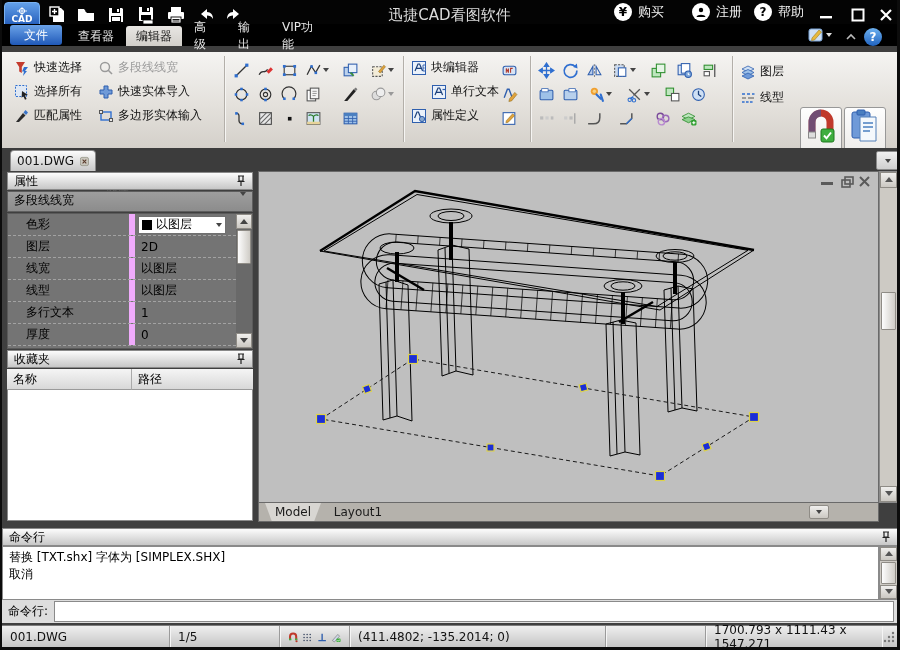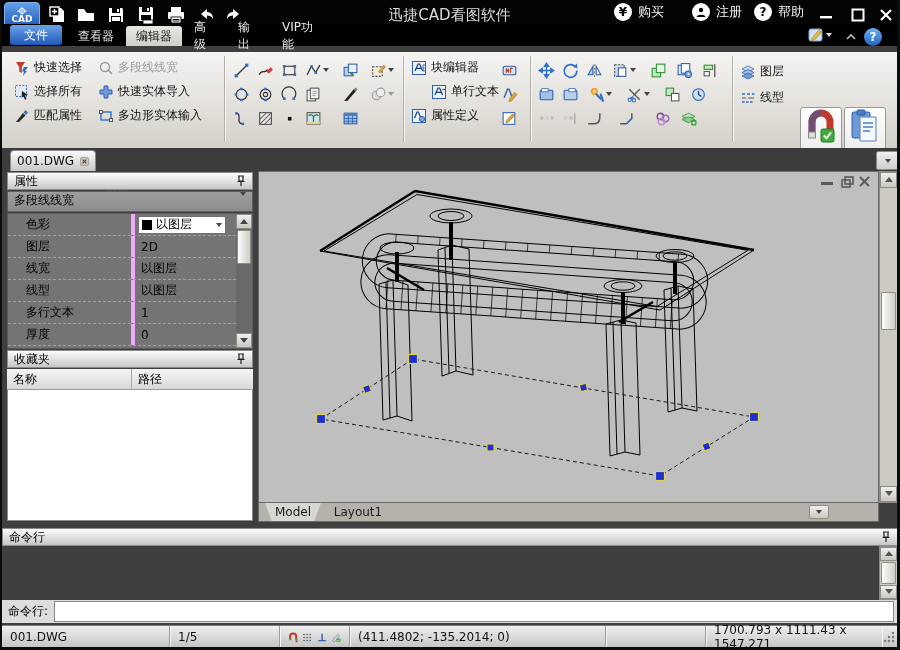--- a/index.html
+++ b/index.html
@@ -47,7 +47,7 @@
   .selector{position:absolute;background:linear-gradient(#9e9e9e,#8c8c8c);border:1px solid #5e5e5e;color:#000;
             font-size:12px;display:flex;align-items:flex-start;justify-content:space-between;padding:0 6px;box-sizing:border-box;}
   .prow{display:flex;height:22px;box-sizing:border-box;border-bottom:1px dashed #a2a2a2;font-size:12px;color:#000;}
-  .prow .pl{width:127px;padding-left:18px;box-sizing:border-box;display:flex;align-items:center;border-right:4px solid #f0abfc;}
+  .prow .pl{width:127px;padding-left:18px;box-sizing:border-box;display:flex;align-items:center;border-right:6px solid #f0abfc;}
   .prow .pv{flex:1;padding-left:6px;display:flex;align-items:center;}
   .combo{display:flex;align-items:center;background:#fff;border:1px solid #707070;height:18px;width:88px;
          font-size:12px;gap:4px;padding:0 3px;box-sizing:border-box;justify-content:flex-start;}

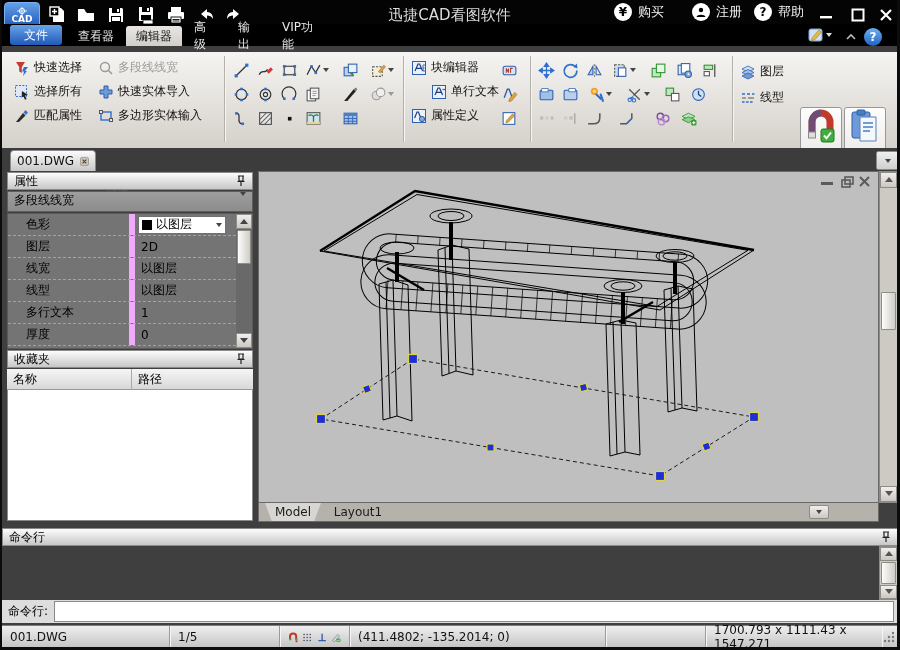--- a/index.html
+++ b/index.html
@@ -789,6 +789,10 @@
         </svg>
       </span>
   </div>
+  <div class="abs cmdout">
+    <div>替换 [TXT.shx] 字体为 [SIMPLEX.SHX]</div>
+    <div>取消</div>
+  </div>
   <div class="abs scroll" style="left:877px;top:546px;width:19px;height:54px">
     <div class="sc-btn" style="left:0;top:0;height:14px">
         <svg width="8" height="6" viewBox="0 0 8 6">

